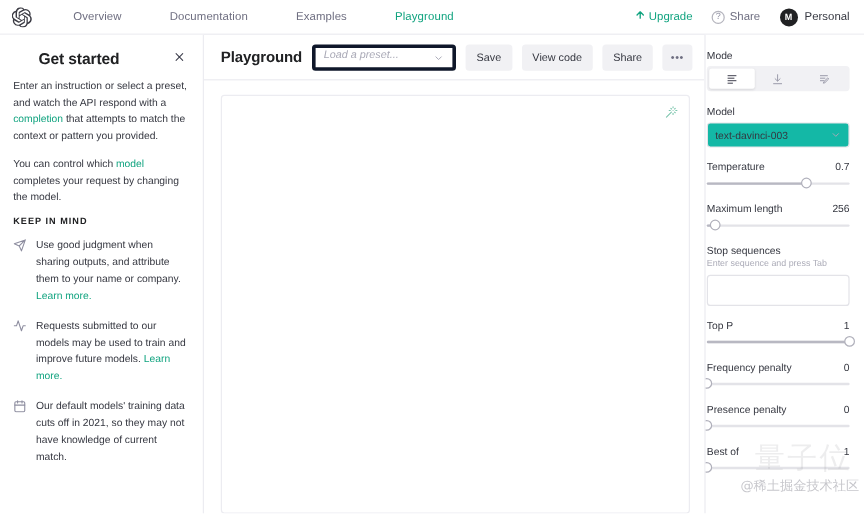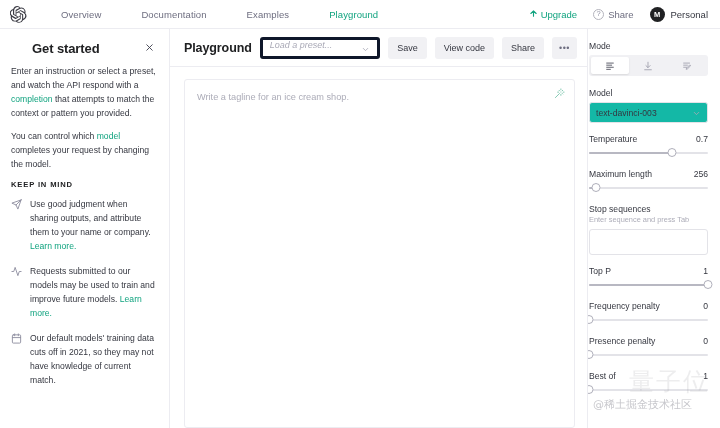--- a/index.html
+++ b/index.html
@@ -246,7 +246,6 @@
 
       <div class="editor-wrap">
         <div class="editor">
-          <div class="editor-ph">Write a tagline for an ice cream shop.</div>
           <span class="wand">
             <svg width="11" height="11" viewBox="0 0 24 24" fill="none" stroke="currentColor" stroke-width="2" stroke-linecap="round" stroke-linejoin="round">
               <path d="M15 4V2M15 16v-2M8 9h2M20 9h2M17.8 11.8 19 13M15 9h0M17.8 6.2 19 5M3 21l9-9M12.2 6.2 11 5"></path>

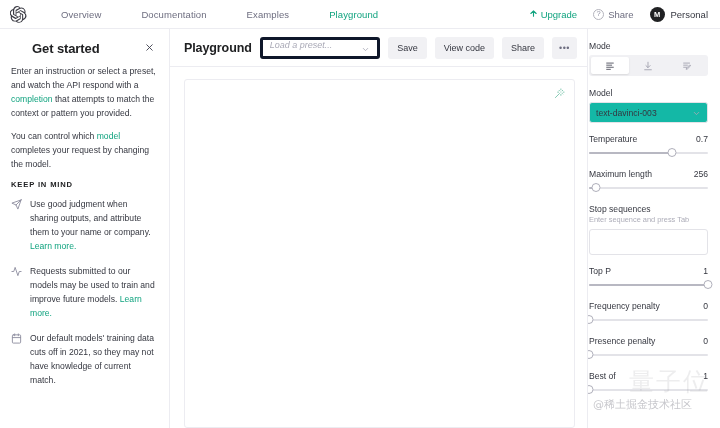--- a/index.html
+++ b/index.html
@@ -137,7 +137,7 @@
     font-family: "DejaVu Sans", sans-serif; pointer-events: none; letter-spacing: 2px; white-space: nowrap;
   }
   .wm-small {
-    position: absolute; right: 28px; bottom: 16px; font-size: 11px; color: rgba(120,120,132,.42);
+    position: absolute; right: 4px; bottom: 16px; font-size: 11px; color: rgba(120,120,132,.42);
     font-family: "DejaVu Sans", sans-serif; pointer-events: none; white-space: nowrap; margin-left: 37px;
   }
 </style>

